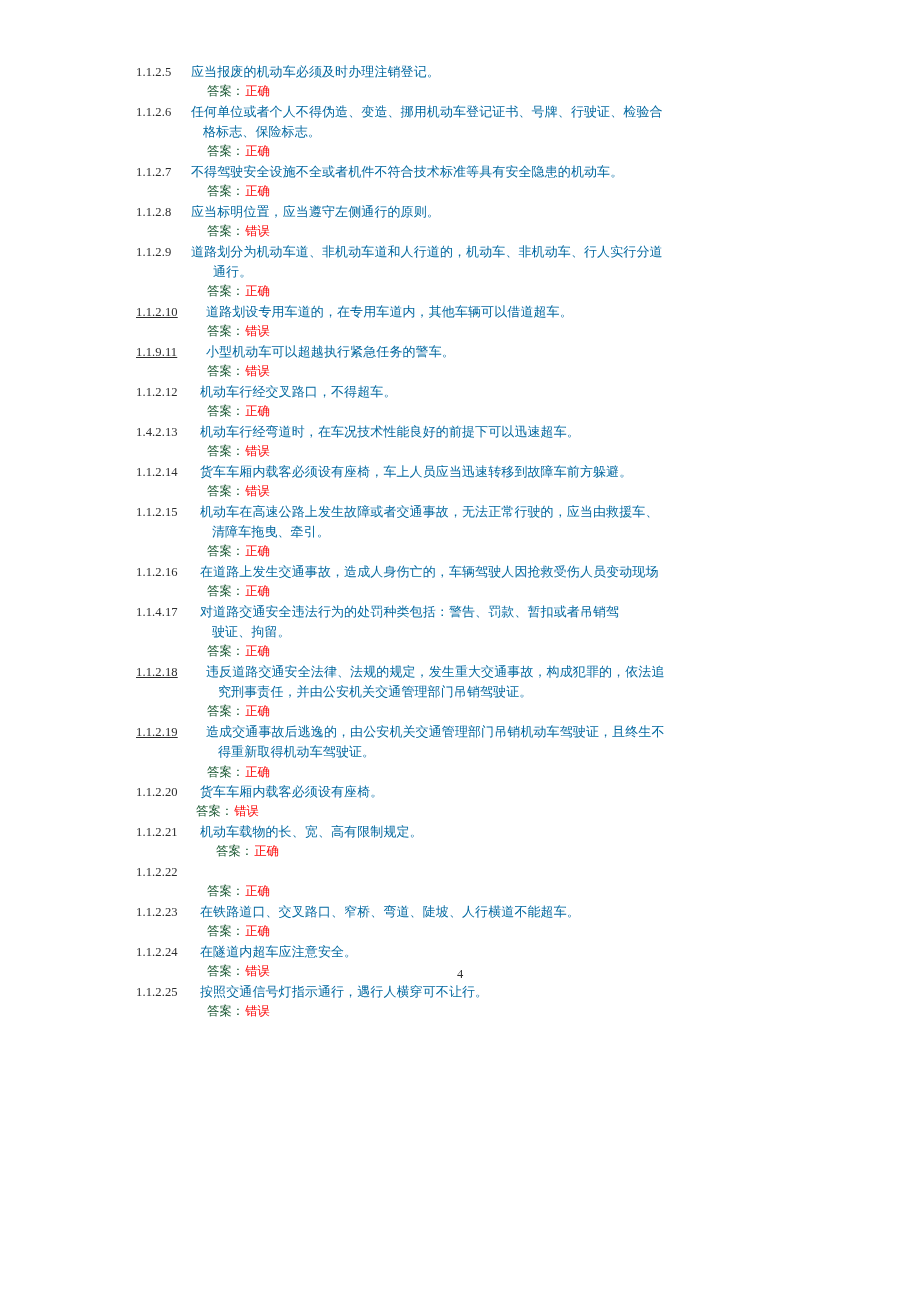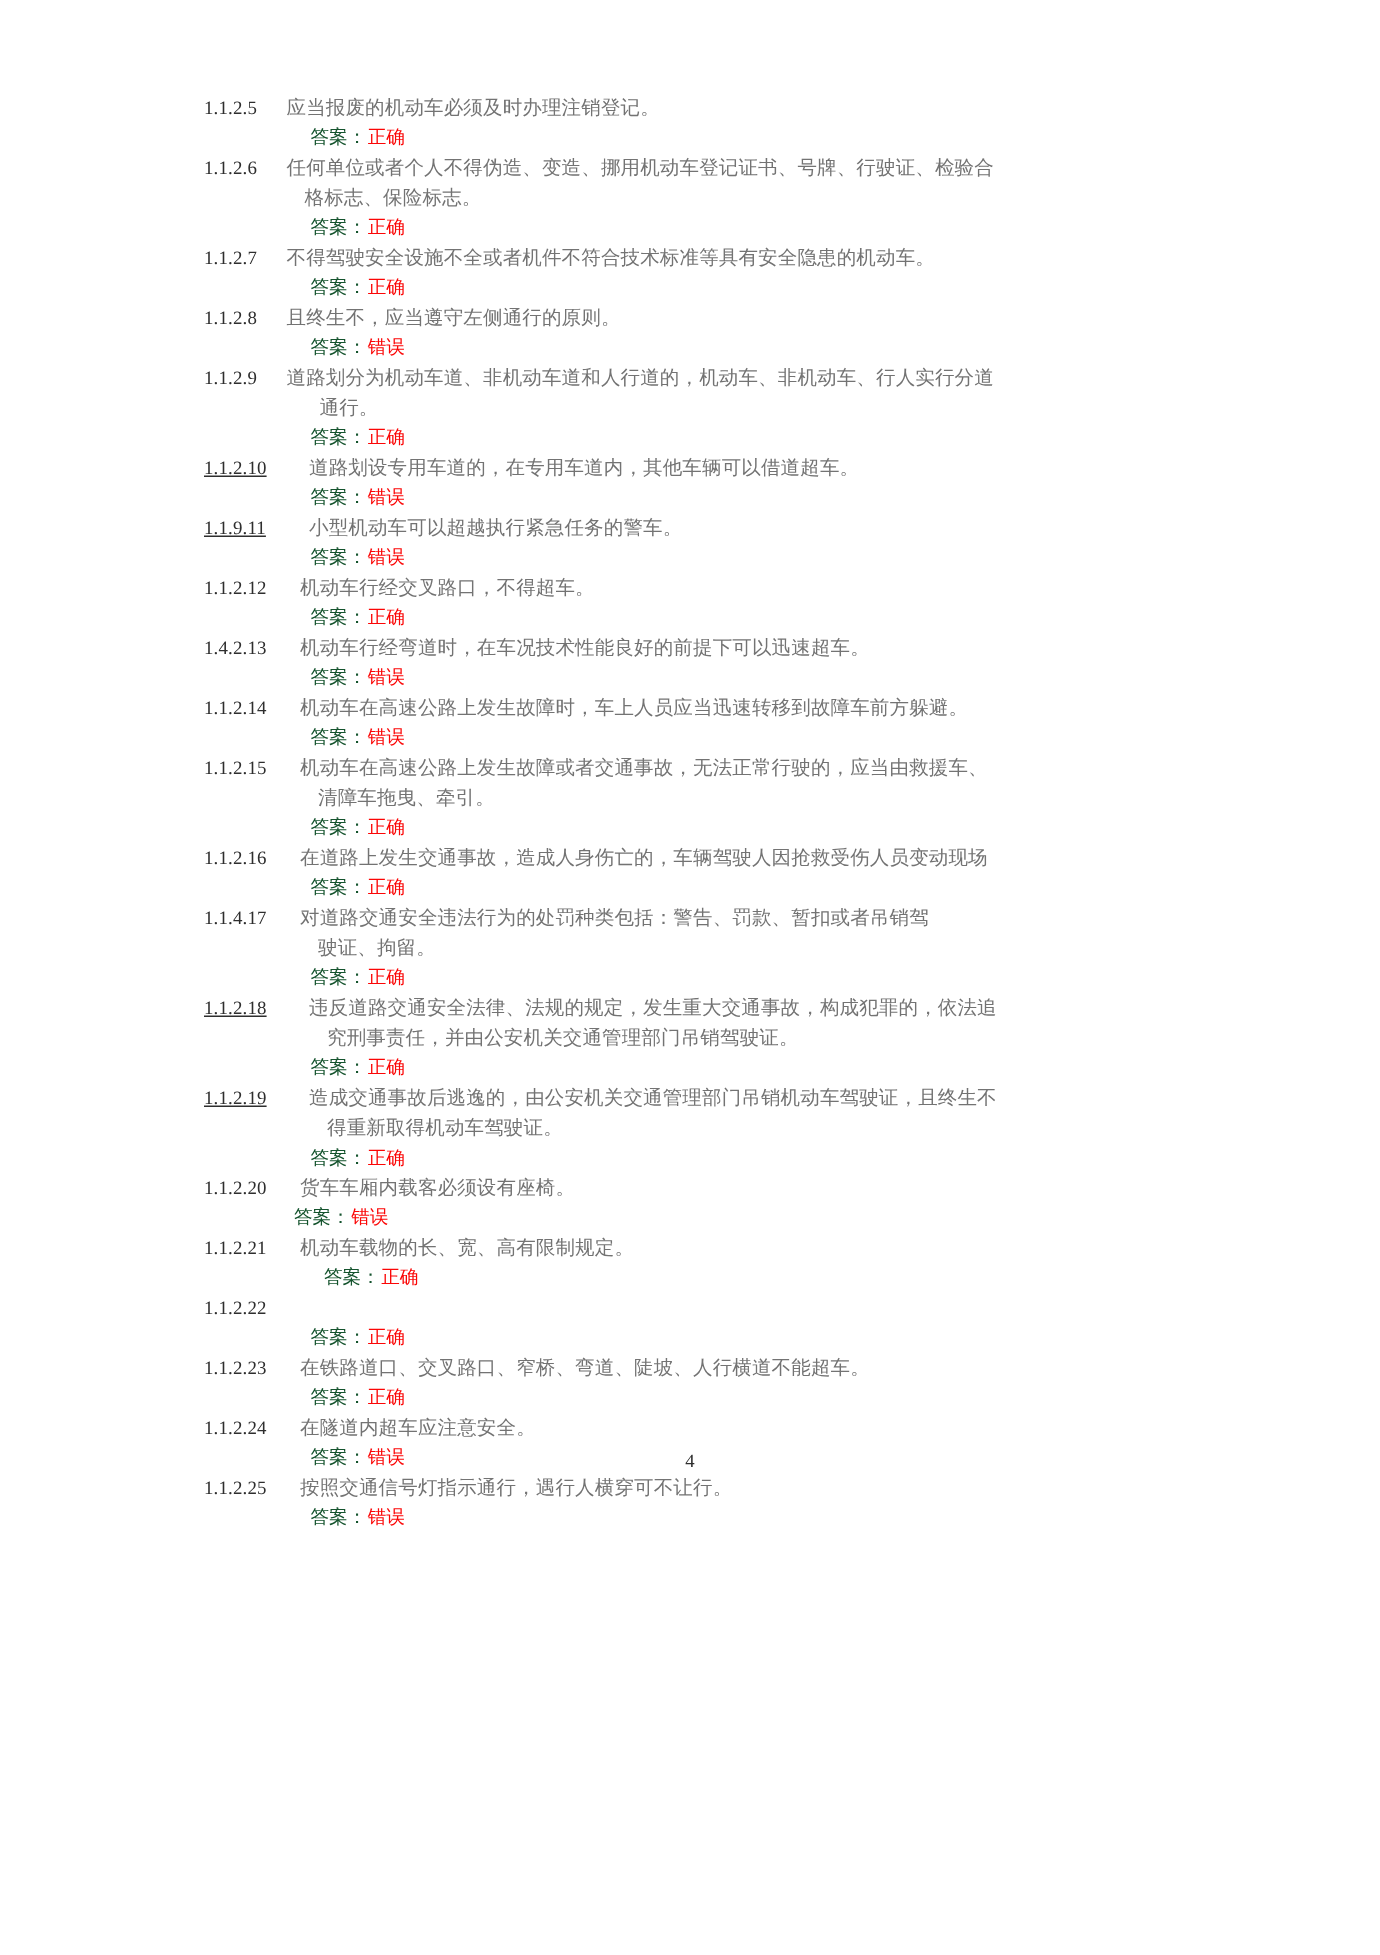--- a/index.html
+++ b/index.html
@@ -53,7 +53,7 @@
     flex: 1 1 auto;
     text-align: justify;
     text-justify: inter-ideograph;
-    color: #737373;
+    color: #0369a1;
   }
   
   .gap-sm .qnum { width: 55px; }

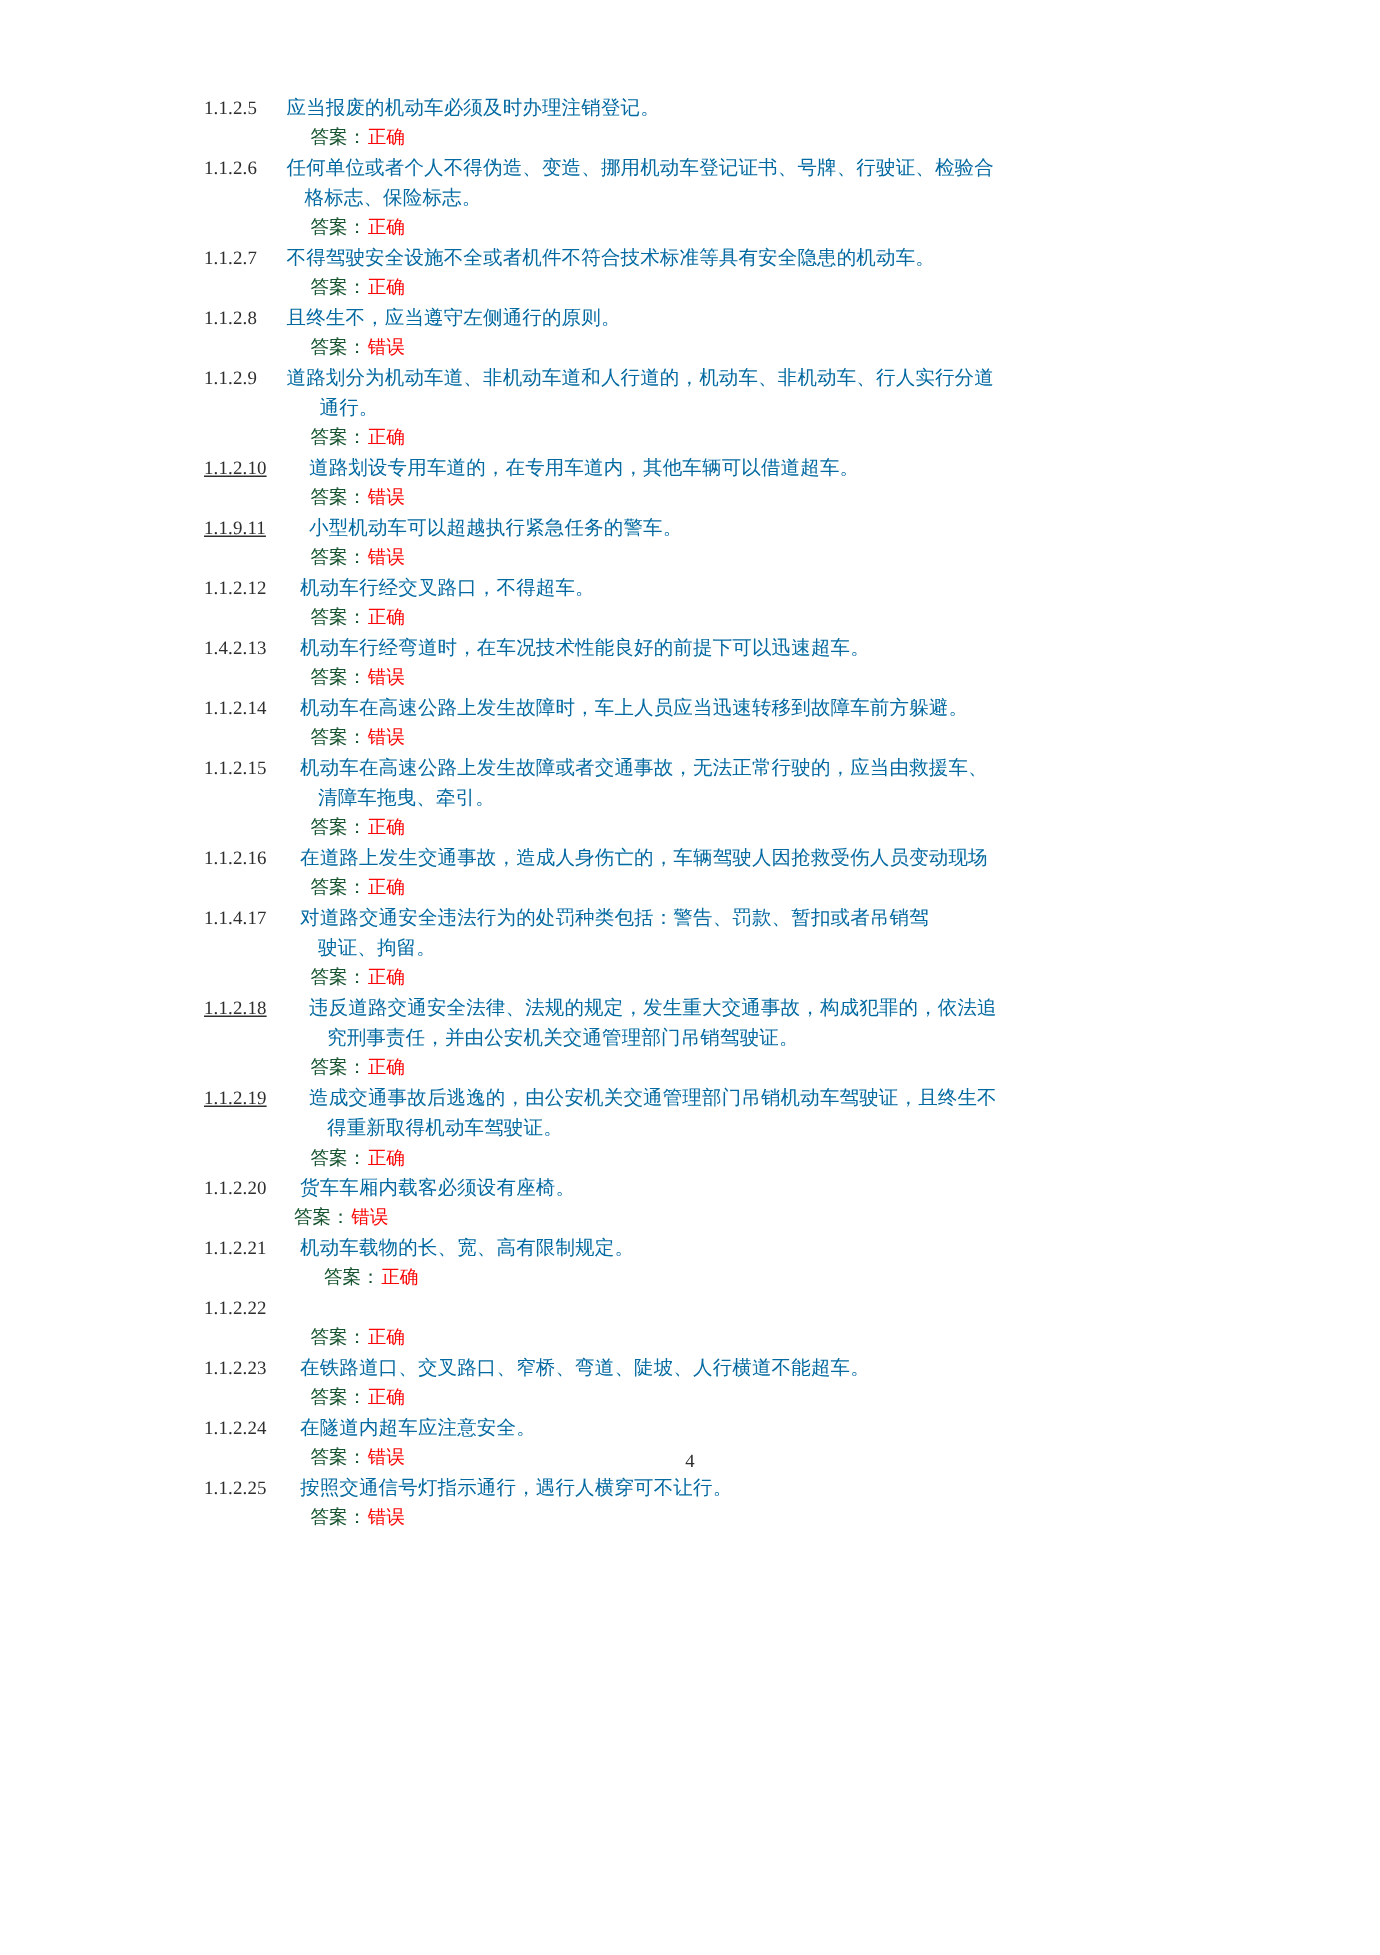--- a/index.html
+++ b/index.html
@@ -137,7 +137,7 @@
       <div class="qitem">
         <div class="qline gap-sm">
           <span class="qnum">1.1.2.8</span>
-          <span class="qtext"><span class="">且终生不，应当遵守左侧通行的原则。</span></span>
+          <span class="qtext"><span class="">应当标明位置，应当遵守左侧通行的原则。</span></span>
         </div>
         <div class="arow pad-a">
           <span class="alabel">答案：</span>

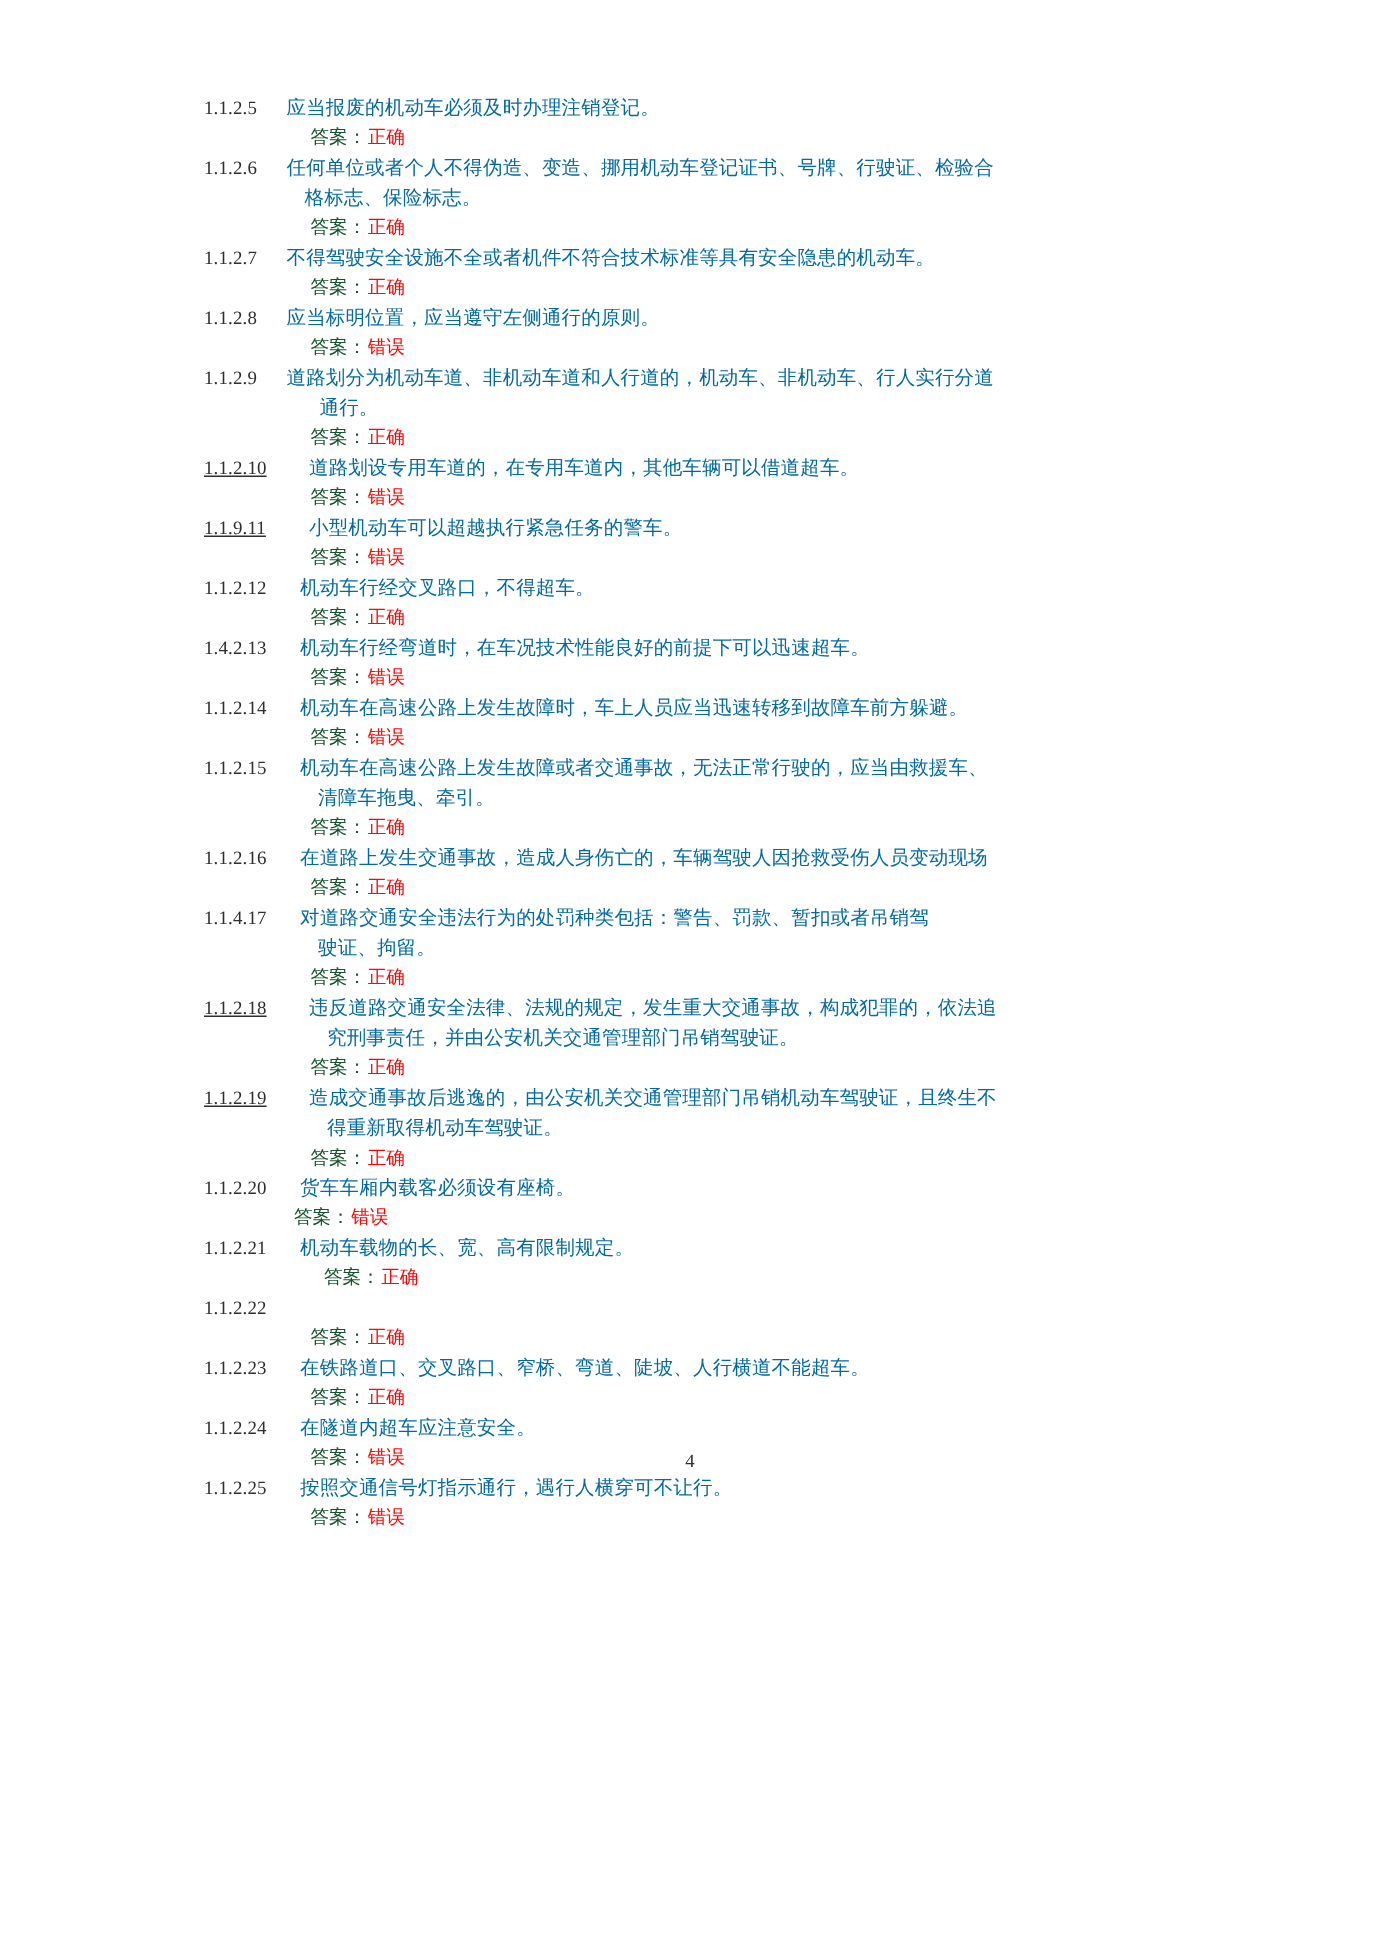--- a/index.html
+++ b/index.html
@@ -197,7 +197,7 @@
       <div class="qitem">
         <div class="qline gap-md">
           <span class="qnum">1.1.2.14</span>
-          <span class="qtext"><span class="">机动车在高速公路上发生故障时，车上人员应当迅速转移到故障车前方躲避。</span></span>
+          <span class="qtext"><span class="">货车车厢内载客必须设有座椅，车上人员应当迅速转移到故障车前方躲避。</span></span>
         </div>
         <div class="arow pad-a">
           <span class="alabel">答案：</span>

